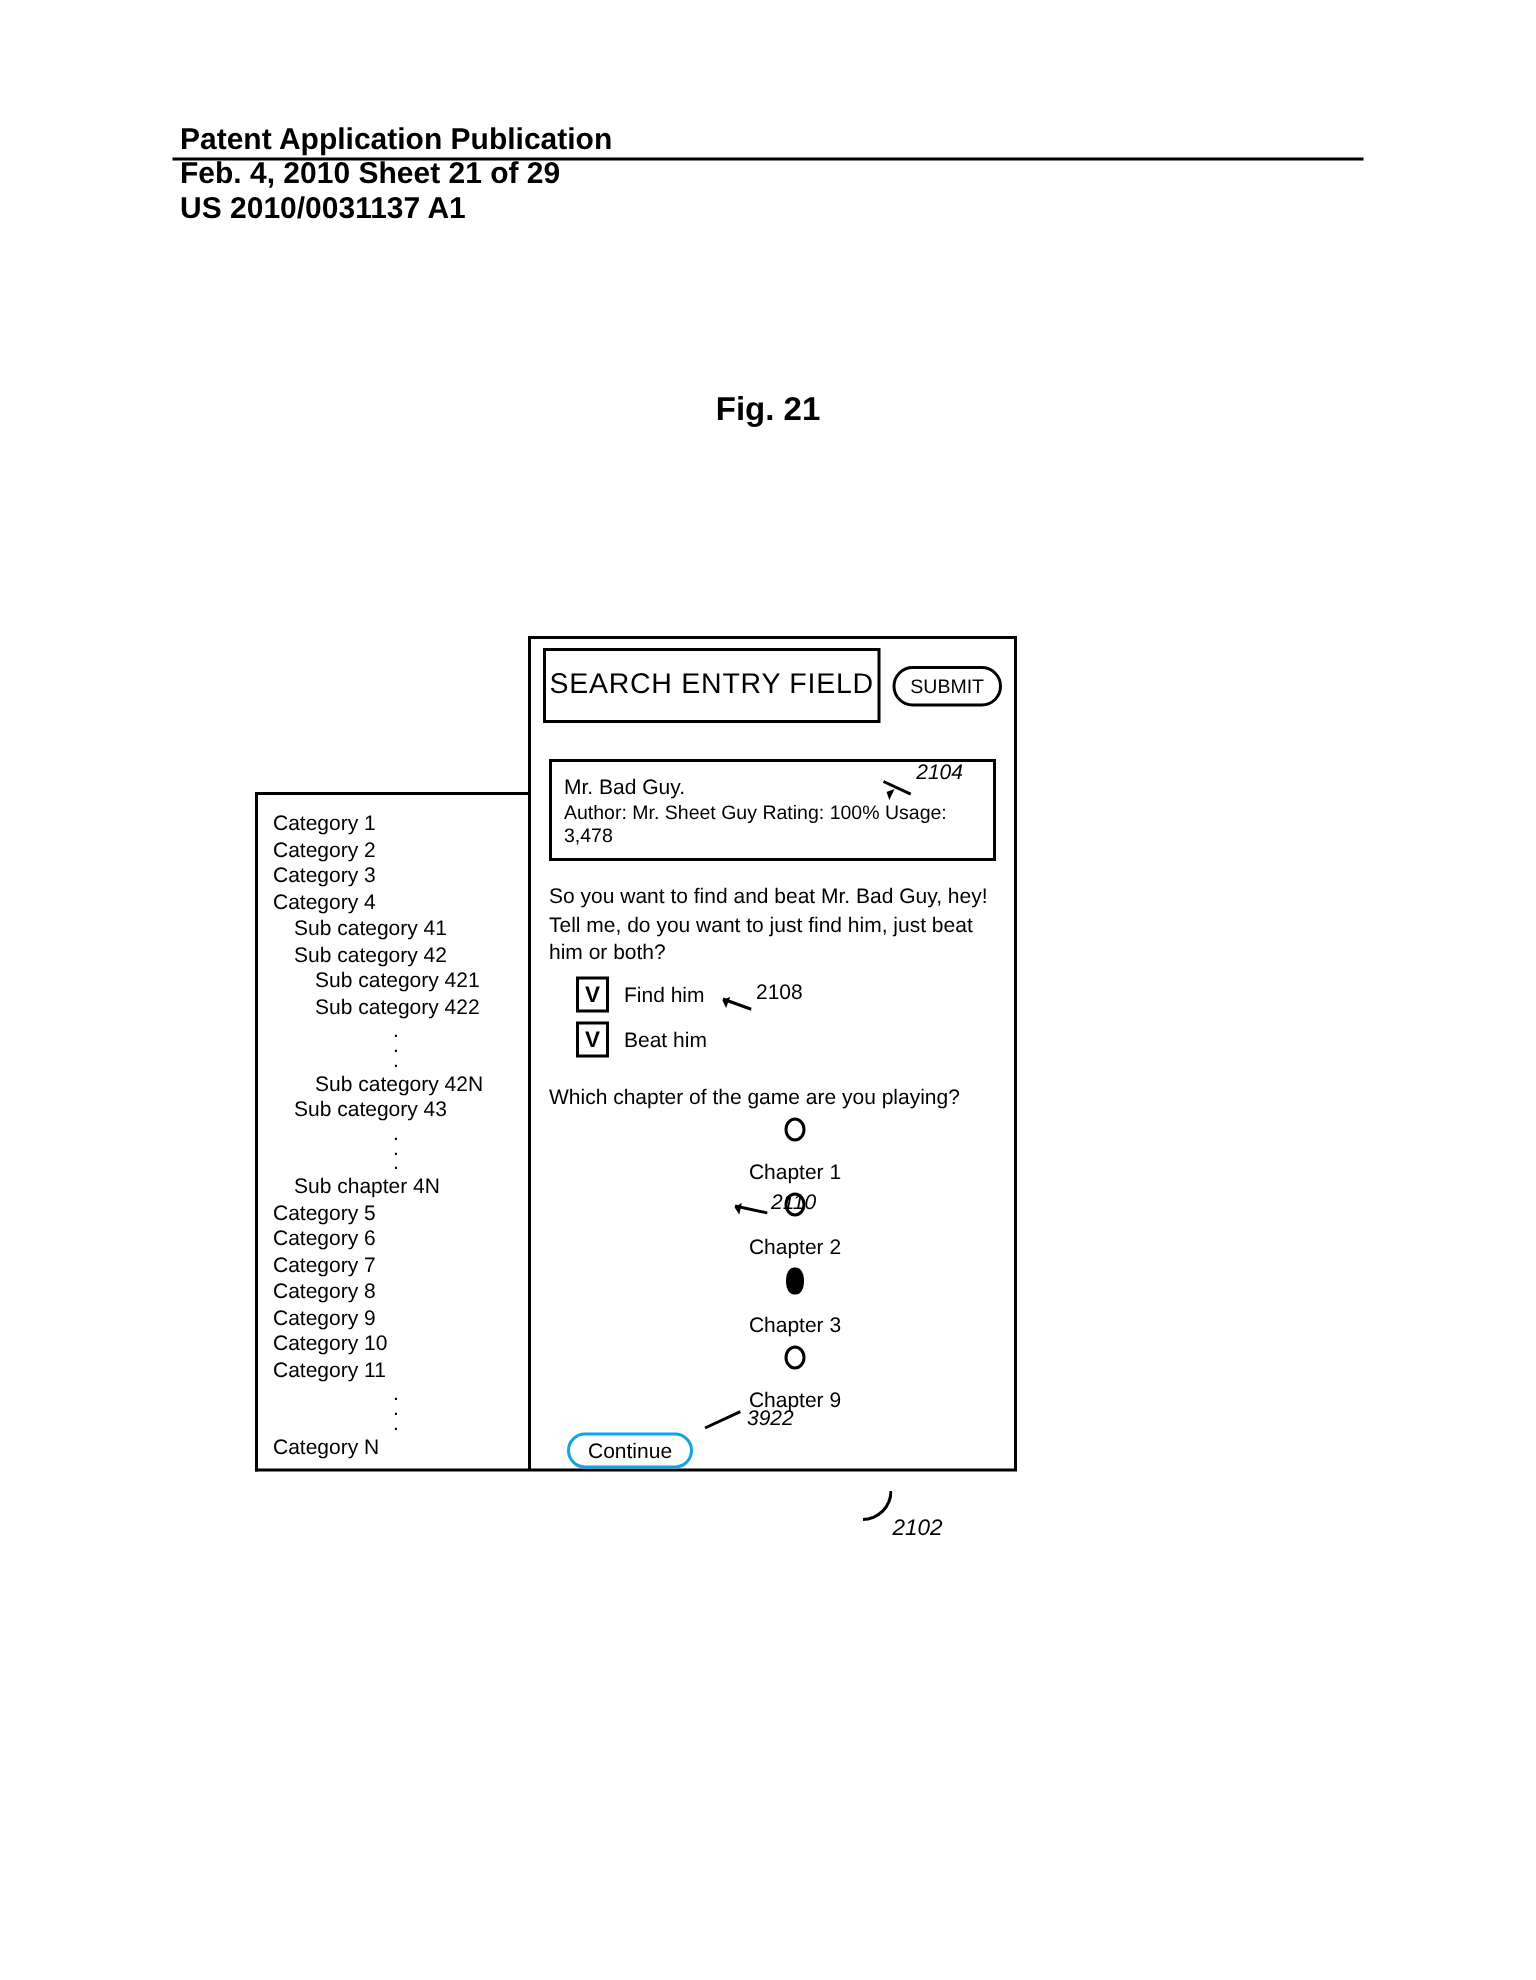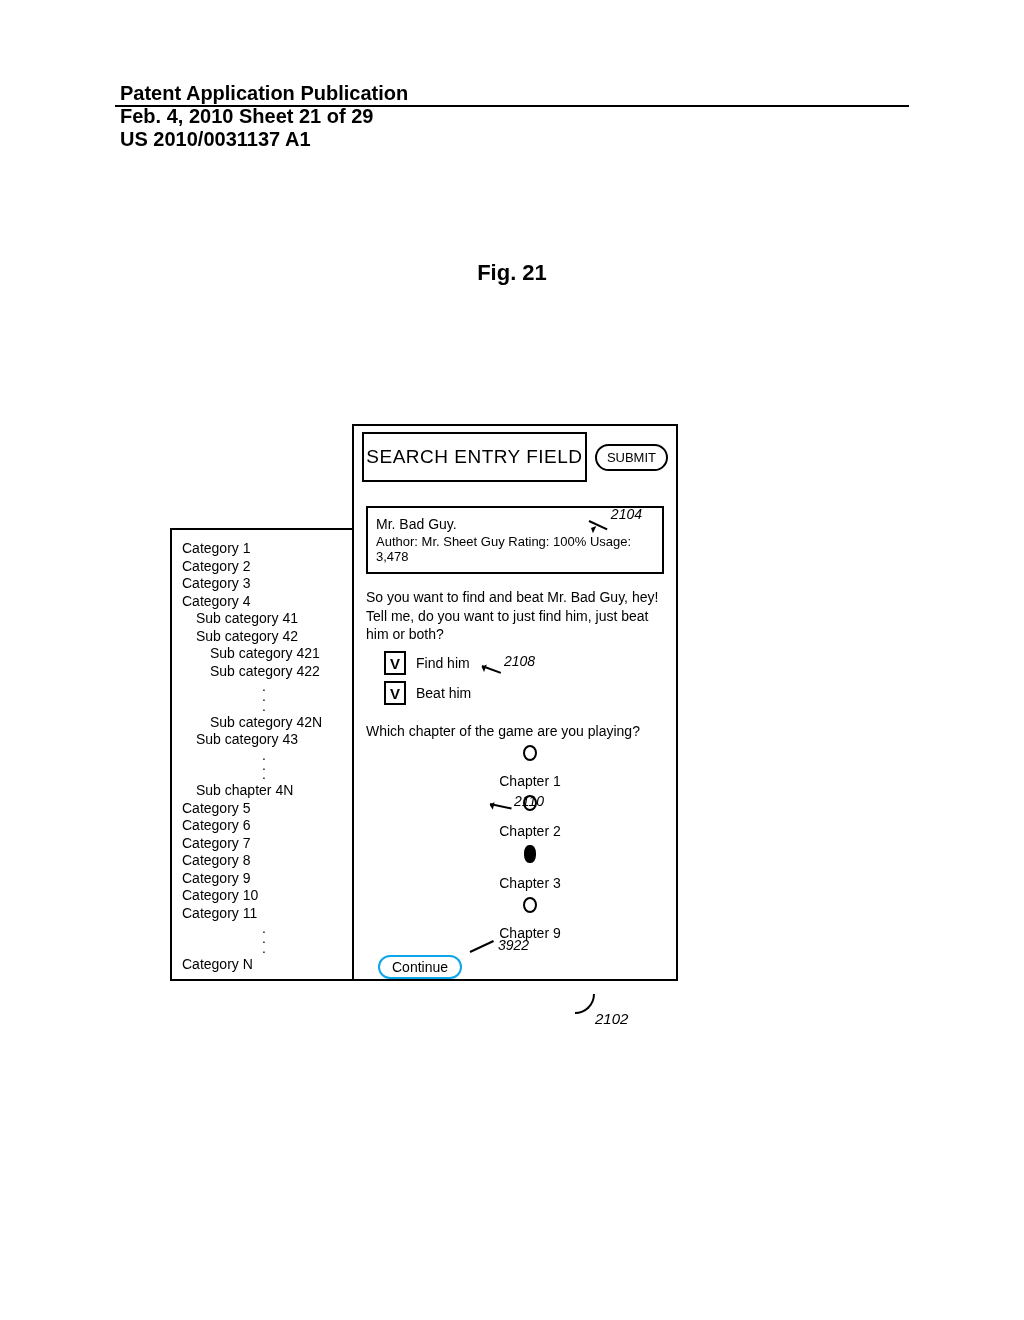--- a/index.html
+++ b/index.html
@@ -156,7 +156,6 @@
     position: absolute;
     left: 120px;
     top: 2px;
-    font-style: italic;
     font-size: 14px;
   }
   .callout-2108 .arrow {

